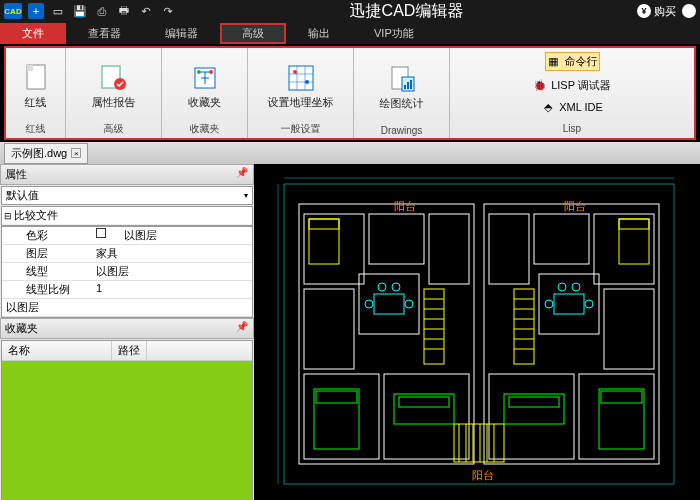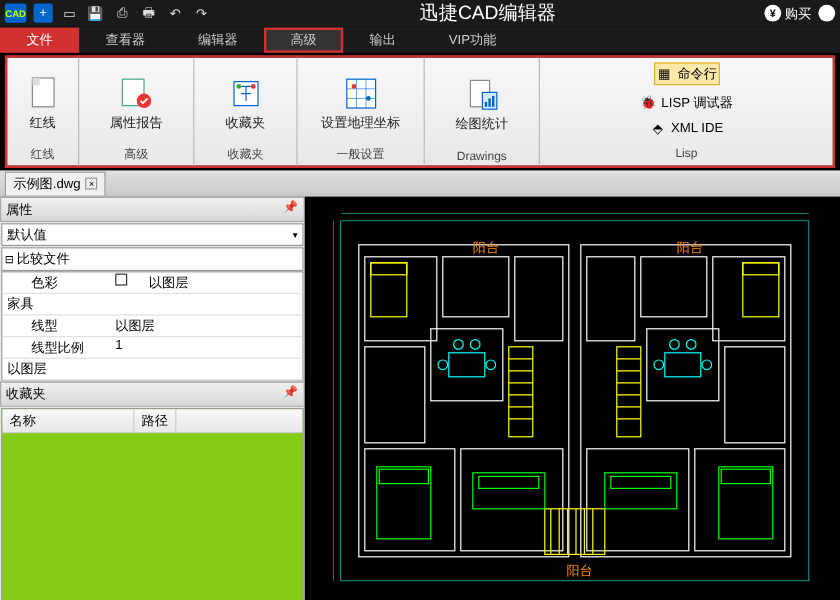--- a/index.html
+++ b/index.html
@@ -202,6 +202,7 @@
           </div>
         </div>
       <div class="grow">
+          <div class="gcell gc1">图层</div>
           <div class="gcell gc2">家具</div>
         </div>
       <div class="grow">

